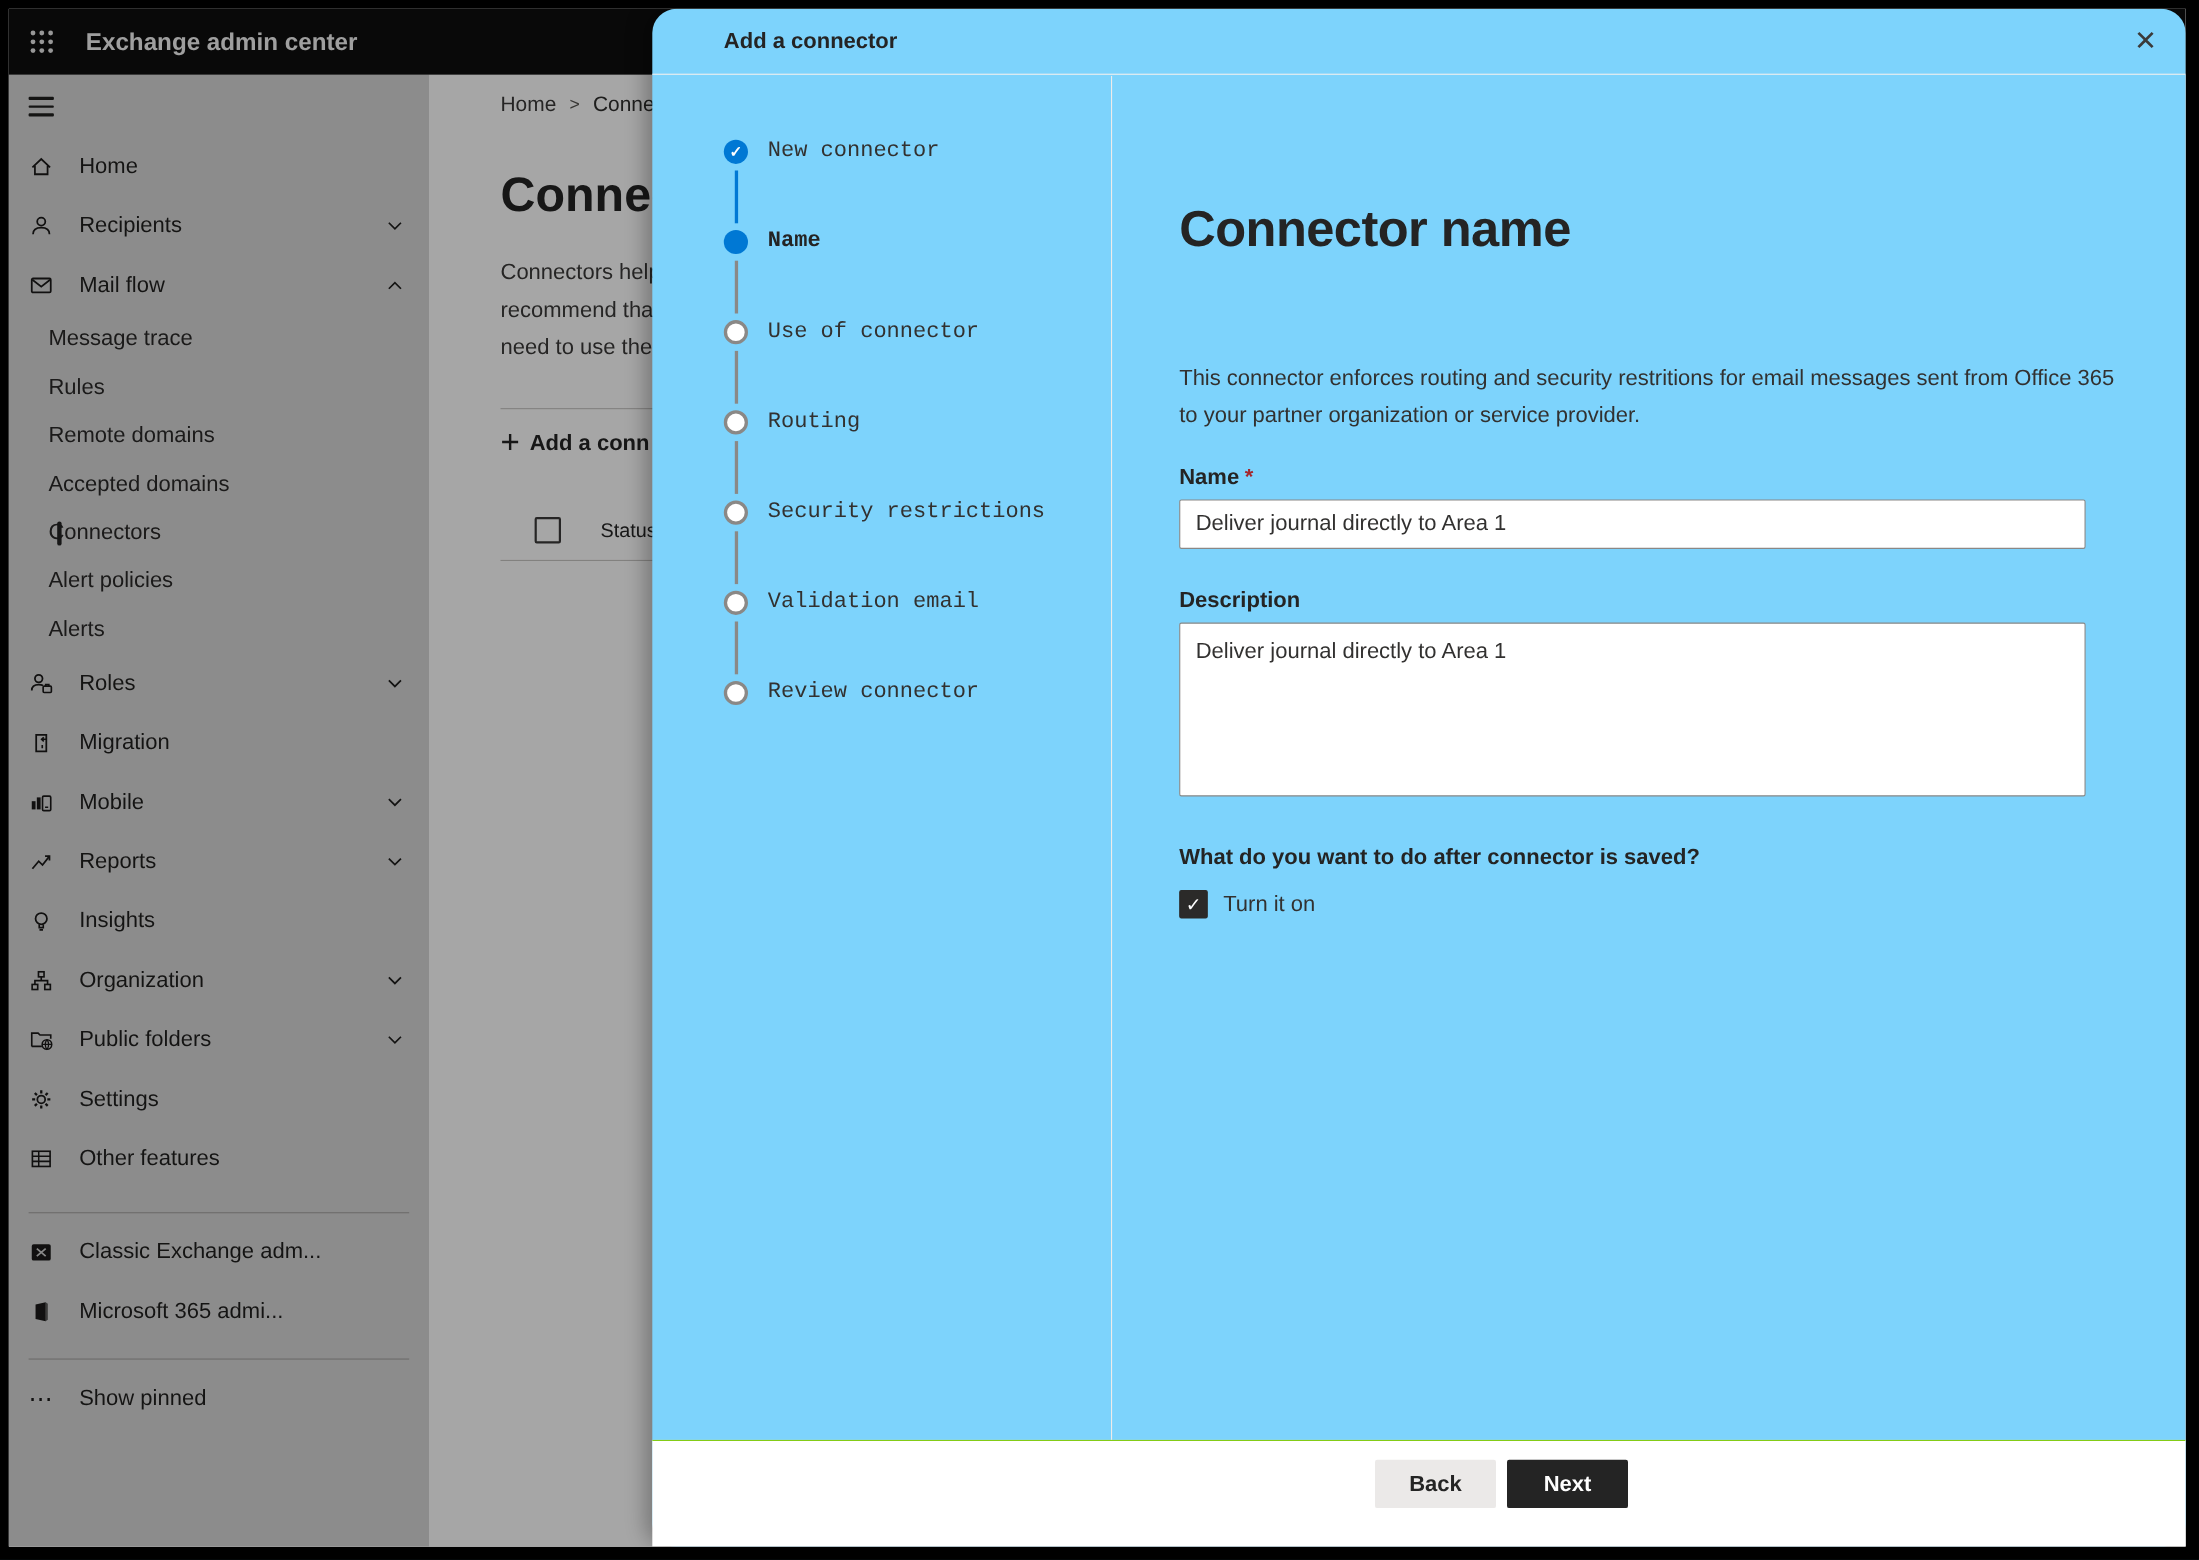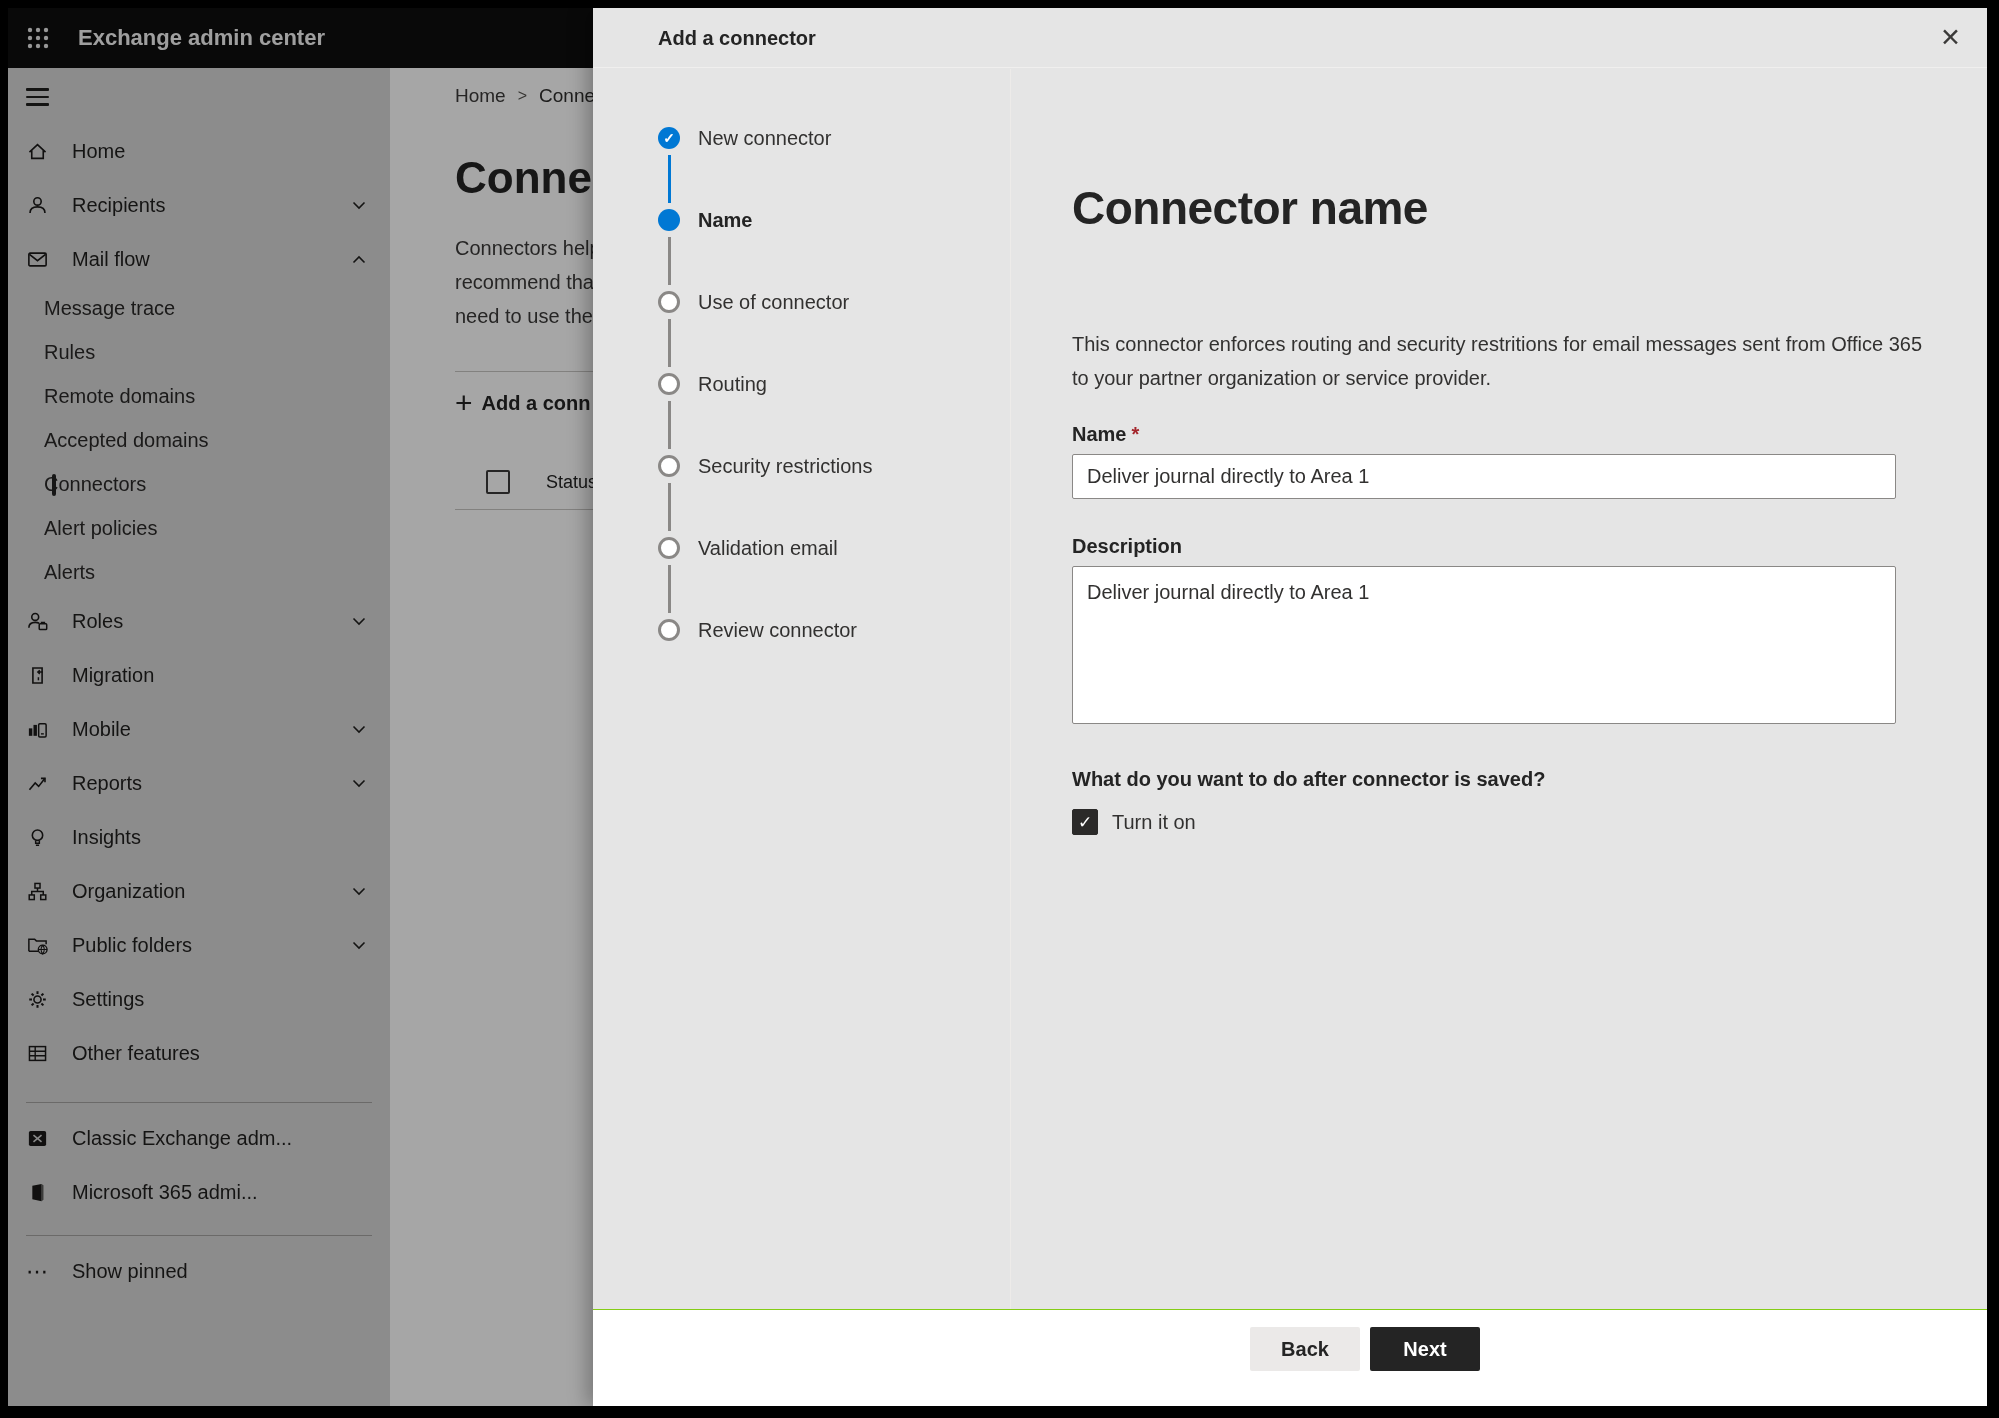--- a/index.html
+++ b/index.html
@@ -57,8 +57,8 @@
   .scrim { position:absolute; inset:0; background:rgba(0,0,0,0.35); z-index:5; }
 
   
-  .panel { position:absolute; left:585px; top:0; width:1394px; height:1398px; background:#e5e5e5;
-           z-index:10; box-shadow:-6px 0 18px rgba(0,0,0,0.28); }
+  .panel { position:absolute; left:585px; top:0; width:1394px; height:1398px; background:#7dd3fc;
+           z-index:10; box-shadow:-6px 0 18px rgba(0,0,0,0.28);border-radius:22px; }
   .p-header { position:relative; height:60px; border-bottom:1px solid #f0efee; }
   .p-title { position:absolute; left:65px; top:50%; transform:translateY(-50%);
              font-size:20px; font-weight:700; color:#242424; }

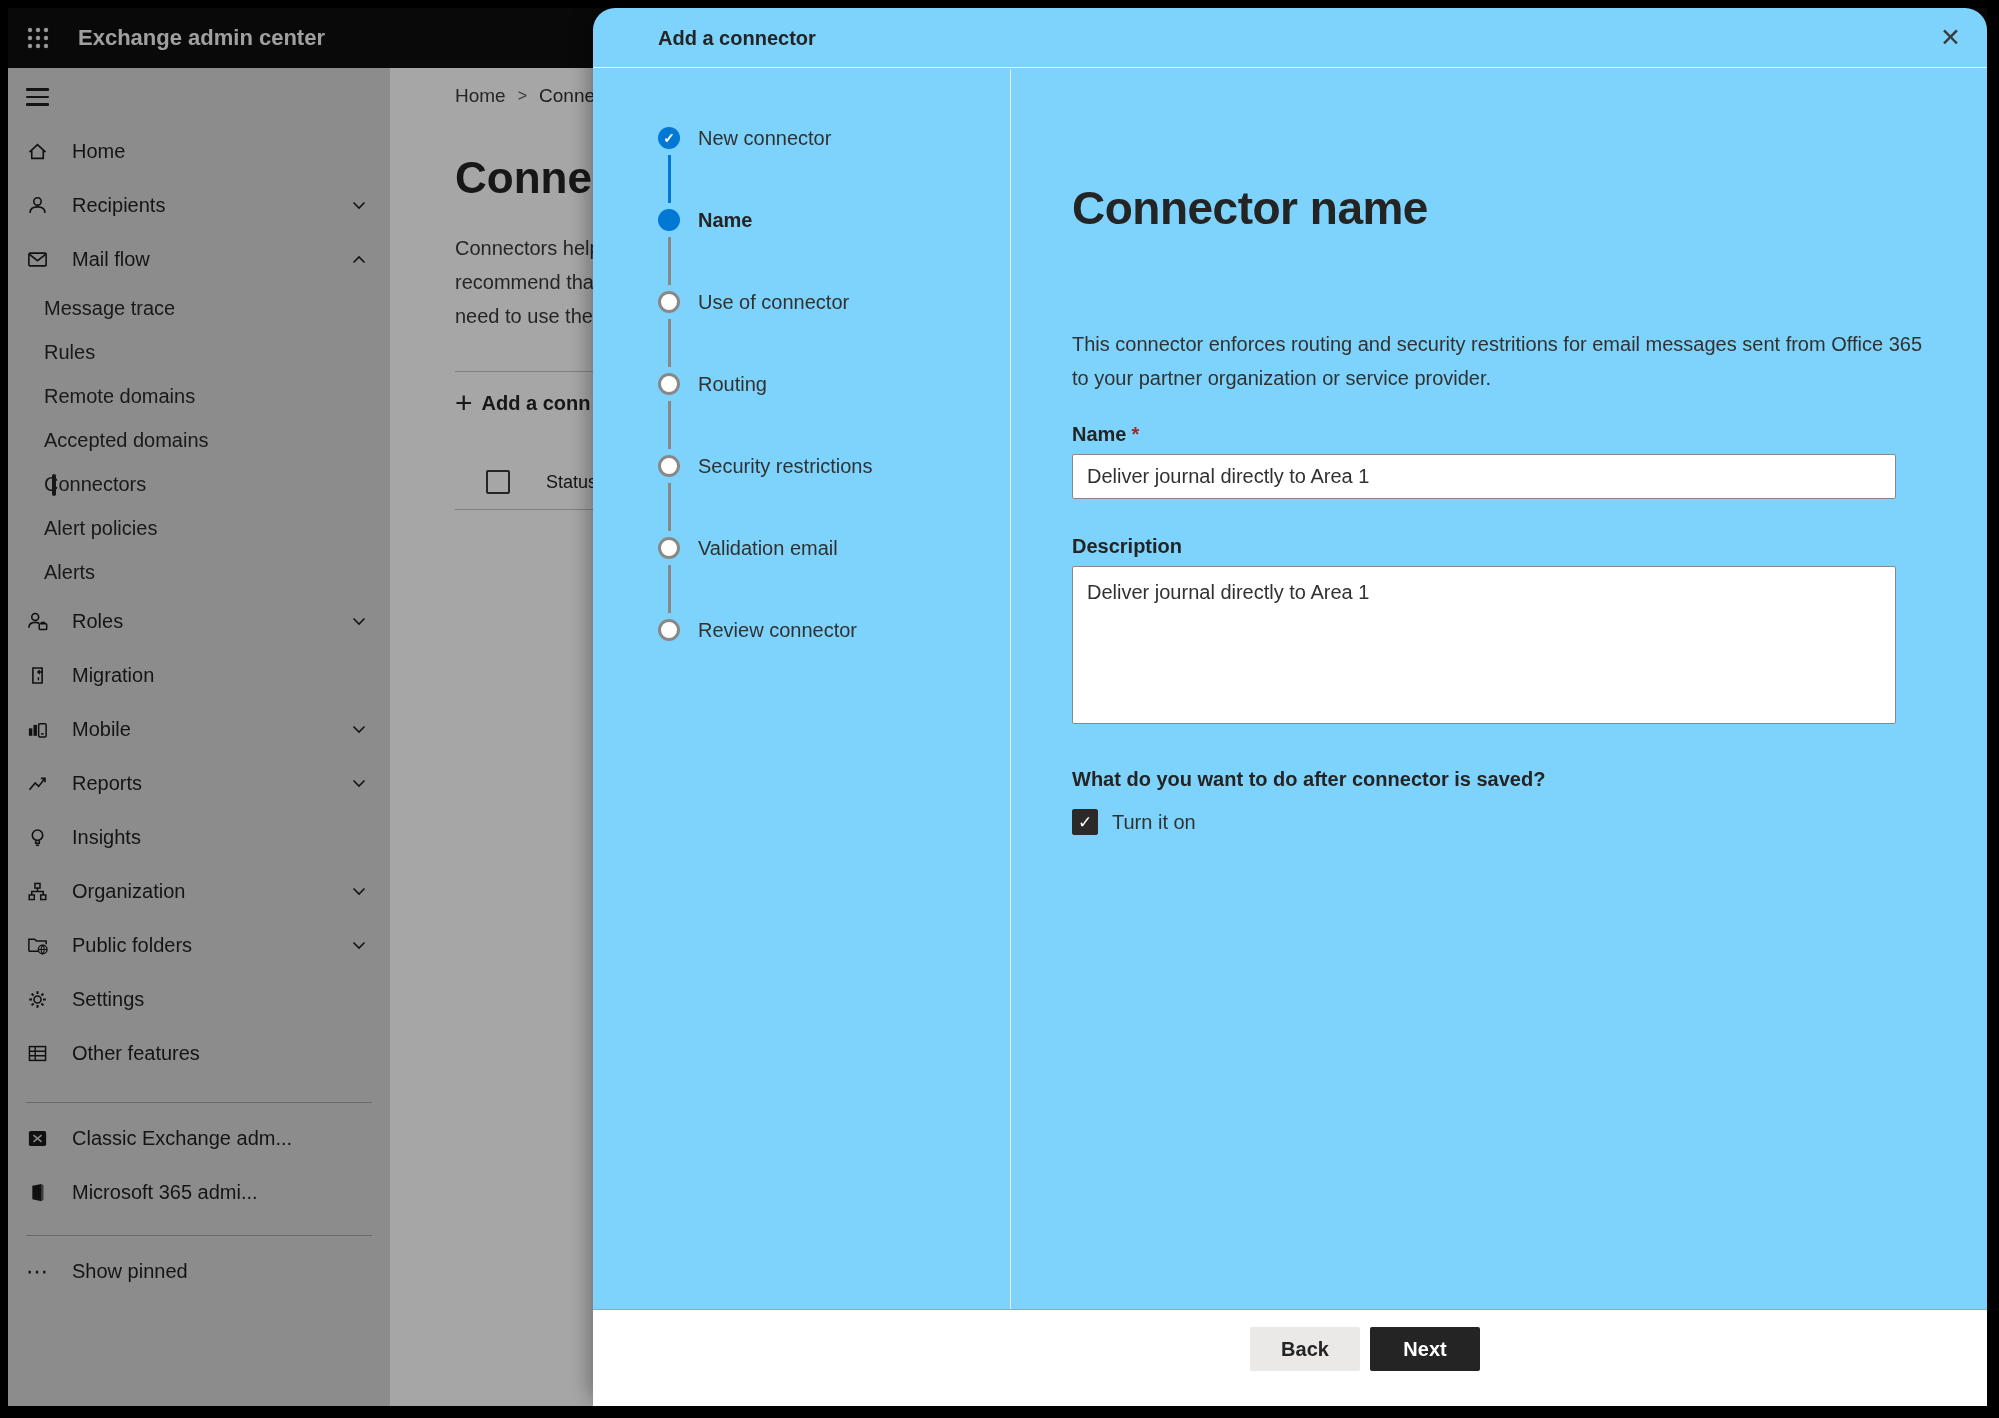--- a/index.html
+++ b/index.html
@@ -75,7 +75,7 @@
   .dot.done, .dot.current { background:#0078d4; }
   .dot.todo { background:#fff; border:3px solid #8a8886; }
   .dot .tick { color:#fff; font-size:14px; font-weight:700; line-height:1; }
-  .slabel { position:absolute; left:105px; top:0; line-height:22px; font-size:20px; color:#323130; }
+  .slabel { position:absolute; left:105px; top:0; line-height:22px; font-size:20px; color:#323130;font-family:Liberation Mono, monospace; }
   .step.current .slabel { font-weight:700; color:#242424; }
   .step:not(.last)::after { content:""; position:absolute; left:74.5px; top:28px;
          width:3px; height:48px; background:#8a8886; }

